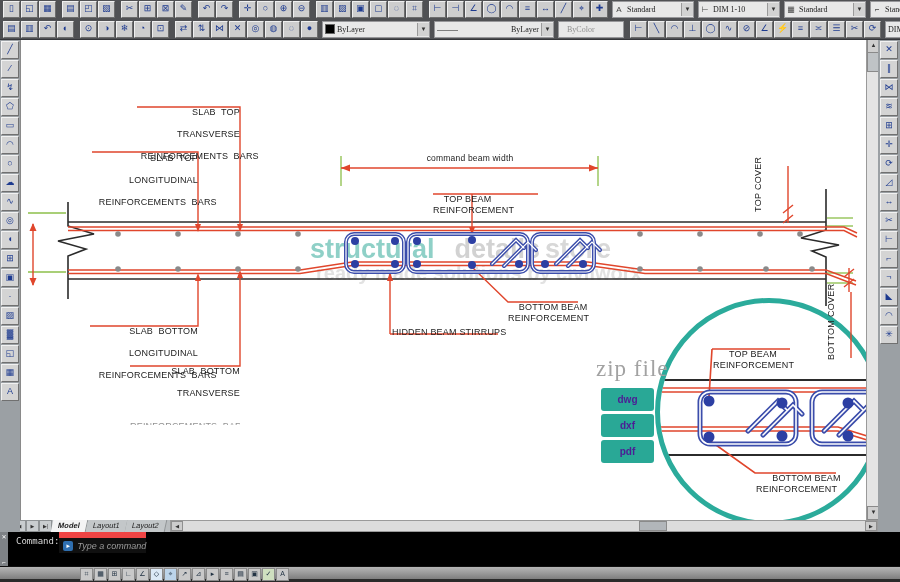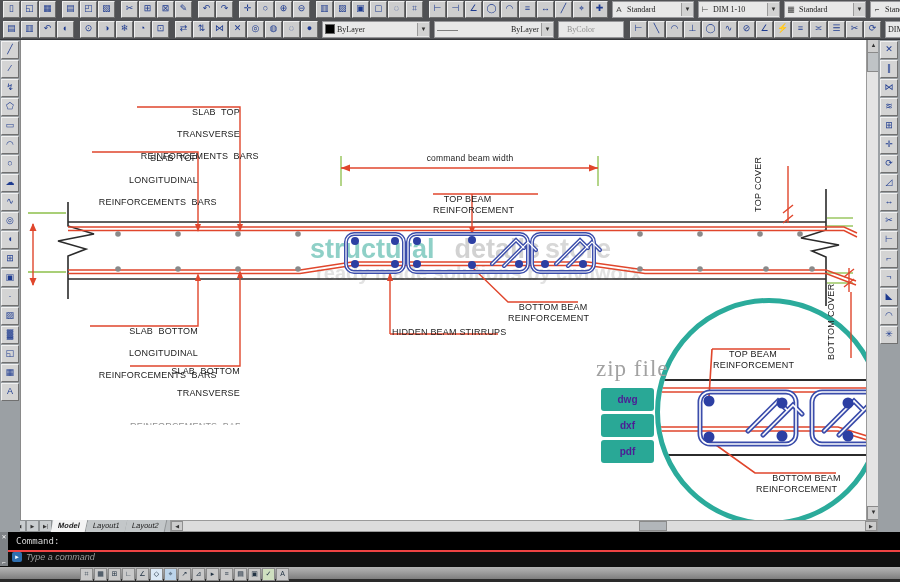--- a/index.html
+++ b/index.html
@@ -77,7 +77,7 @@
   #cmd{left:0;top:532px;width:900px;height:34px;background:#000;z-index:20;display:flex;}
   #cmdstrip{width:8px;background:#7e8286;display:flex;flex-direction:column;justify-content:space-between;
             align-items:center;font-size:6px;color:#fff;padding:1px 0;}
-  #cmdbody{flex:1;display:flex;flex-direction:column;}
+  #cmdbody{flex:1;display:flex;flex-direction:row;}
   #cmdhist{height:18px;line-height:18px;padding-left:8px;font-family:"DejaVu Sans Mono",monospace;
            font-size:9px;color:#d6d6d6;}
   #cmdin{height:15px;background:#101010;border-top:2px solid #ef4444;display:flex;align-items:flex-start;gap:4px;padding-left:4px;}

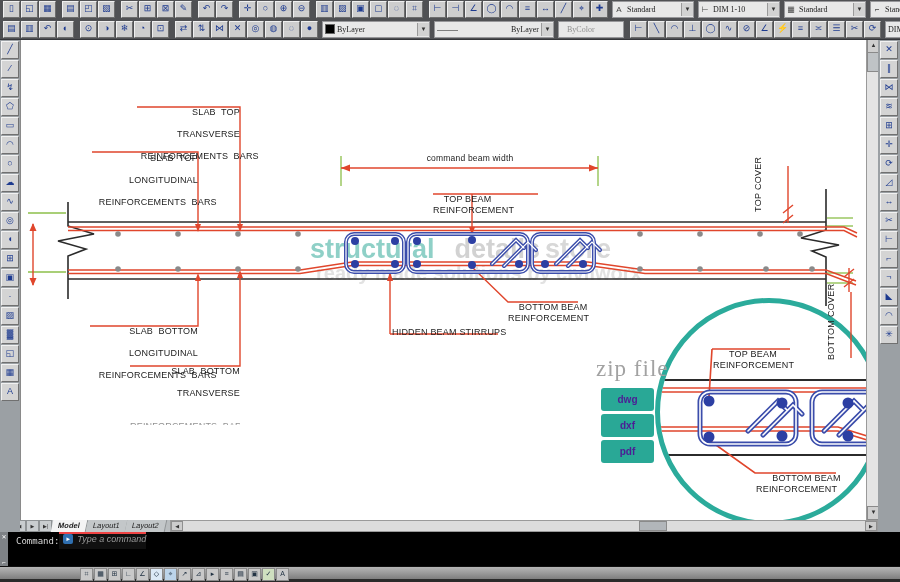--- a/index.html
+++ b/index.html
@@ -80,7 +80,7 @@
   #cmdbody{flex:1;display:flex;flex-direction:row;}
   #cmdhist{height:18px;line-height:18px;padding-left:8px;font-family:"DejaVu Sans Mono",monospace;
            font-size:9px;color:#d6d6d6;}
-  #cmdin{height:15px;background:#101010;border-top:2px solid #ef4444;display:flex;align-items:flex-start;gap:4px;padding-left:4px;}
+  #cmdin{height:15px;background:#101010;border-top:6px solid #ef4444;display:flex;align-items:center;gap:4px;padding-left:4px;}
   #cmdico{width:10px;height:10px;background:#2f6fb0;border-radius:2px;color:#fff;font-size:7px;
           line-height:10px;text-align:center;flex:none;}
   #cmdprompt{font-size:9px;font-style:italic;color:#9a9a9a;}

